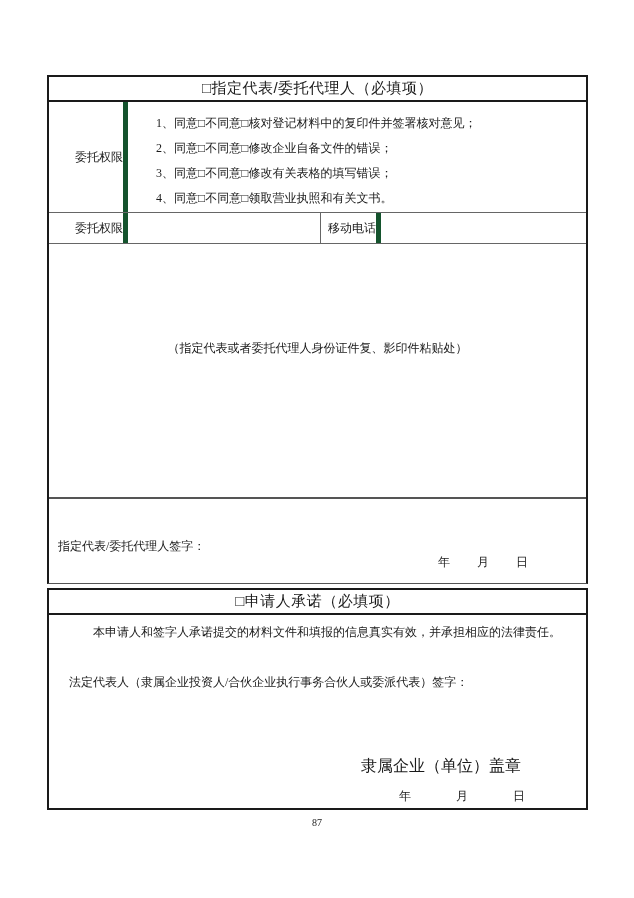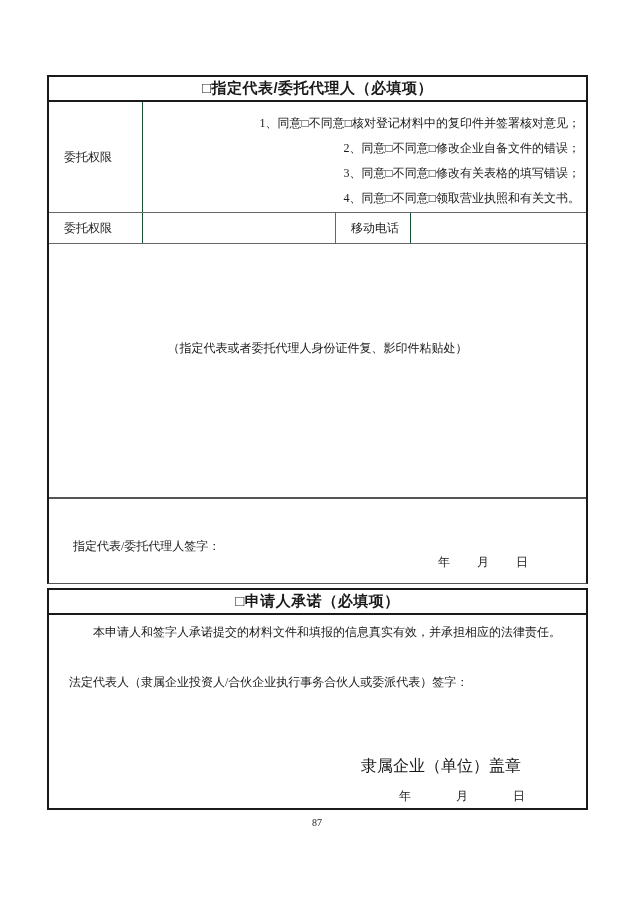--- a/index.html
+++ b/index.html
@@ -31,7 +31,7 @@
     align-items: center;
     justify-content: center;
     font-family: "Liberation Sans", "DejaVu Sans", sans-serif;
-    font-weight: bold;
+    font-weight: normal;
     font-size: 15px;
     letter-spacing: 0.5px;
   }

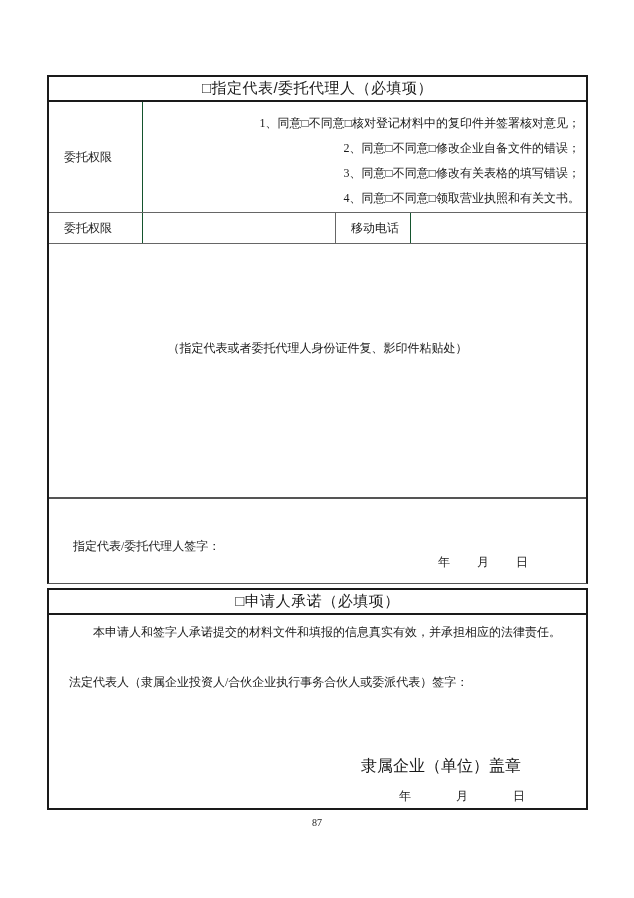--- a/index.html
+++ b/index.html
@@ -53,7 +53,7 @@
     padding: 9px 6px 0 28px;
     font-size: 12px;
   }
-  .auth-item { height: 25px; line-height: 25px; white-space: nowrap; text-align: right; }
+  .auth-item { height: 25px; line-height: 25px; white-space: nowrap; }
   .phone-row { flex: 0 0 31px; border-bottom: 1px solid #666; }
   .phone-fill-1 { flex: 0 0 193px; border-right: 1px solid #666; }
   .mob-label { flex: 0 0 60px; }

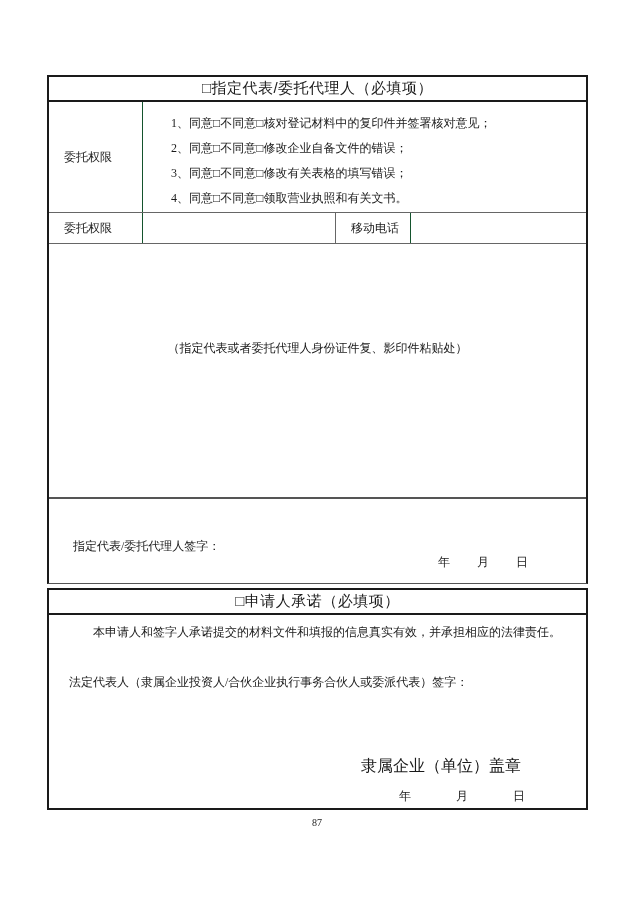--- a/index.html
+++ b/index.html
@@ -39,12 +39,11 @@
   .auth-row { flex: 0 0 111px; border-bottom: 1px solid #666; }
   .label-cell {
     flex: 0 0 79px;
-    border-right: 1px solid #14532d;
+    border-right: 5px solid #14532d;
     display: flex;
     align-items: center;
-    justify-content: flex-start;
+    justify-content: flex-end;
     font-size: 12px;
-    margin-left: 15px;
   }
   .auth-items {
     flex: 1;

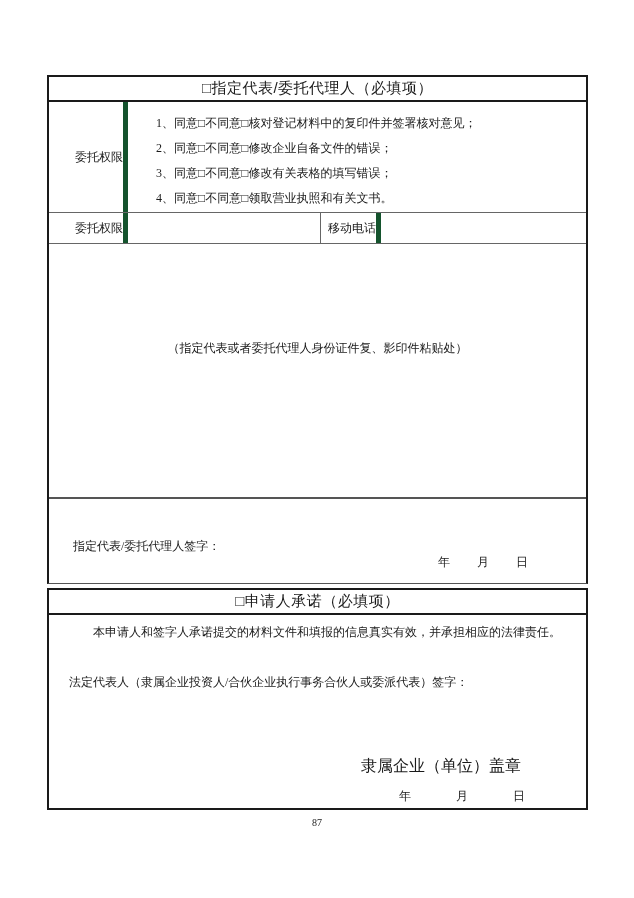--- a/index.html
+++ b/index.html
@@ -64,7 +64,7 @@
   }
   .photo-text { margin-top: 96px; font-size: 12px; height: 18px; }
   .sign-row { flex: 1; position: relative; font-size: 12px; }
-  .sign-label { position: absolute; left: 24px; top: 39px; }
+  .sign-label { position: absolute; left: 9px; top: 39px; }
   .date-row { position: absolute; display: flex; font-size: 12px; }
   .date-1 { right: 58px; top: 55px; gap: 27px; }
   .t2-body { flex: 1; position: relative; font-size: 12px; padding: 0 20px; }

